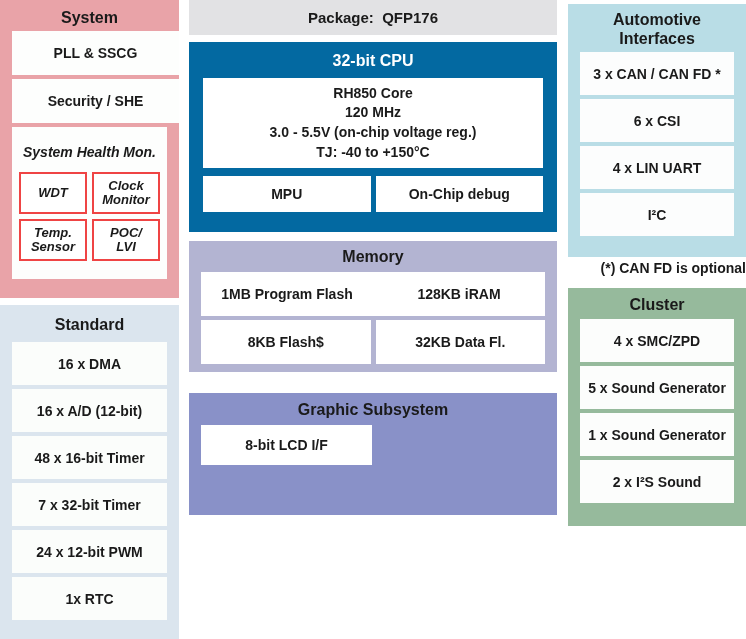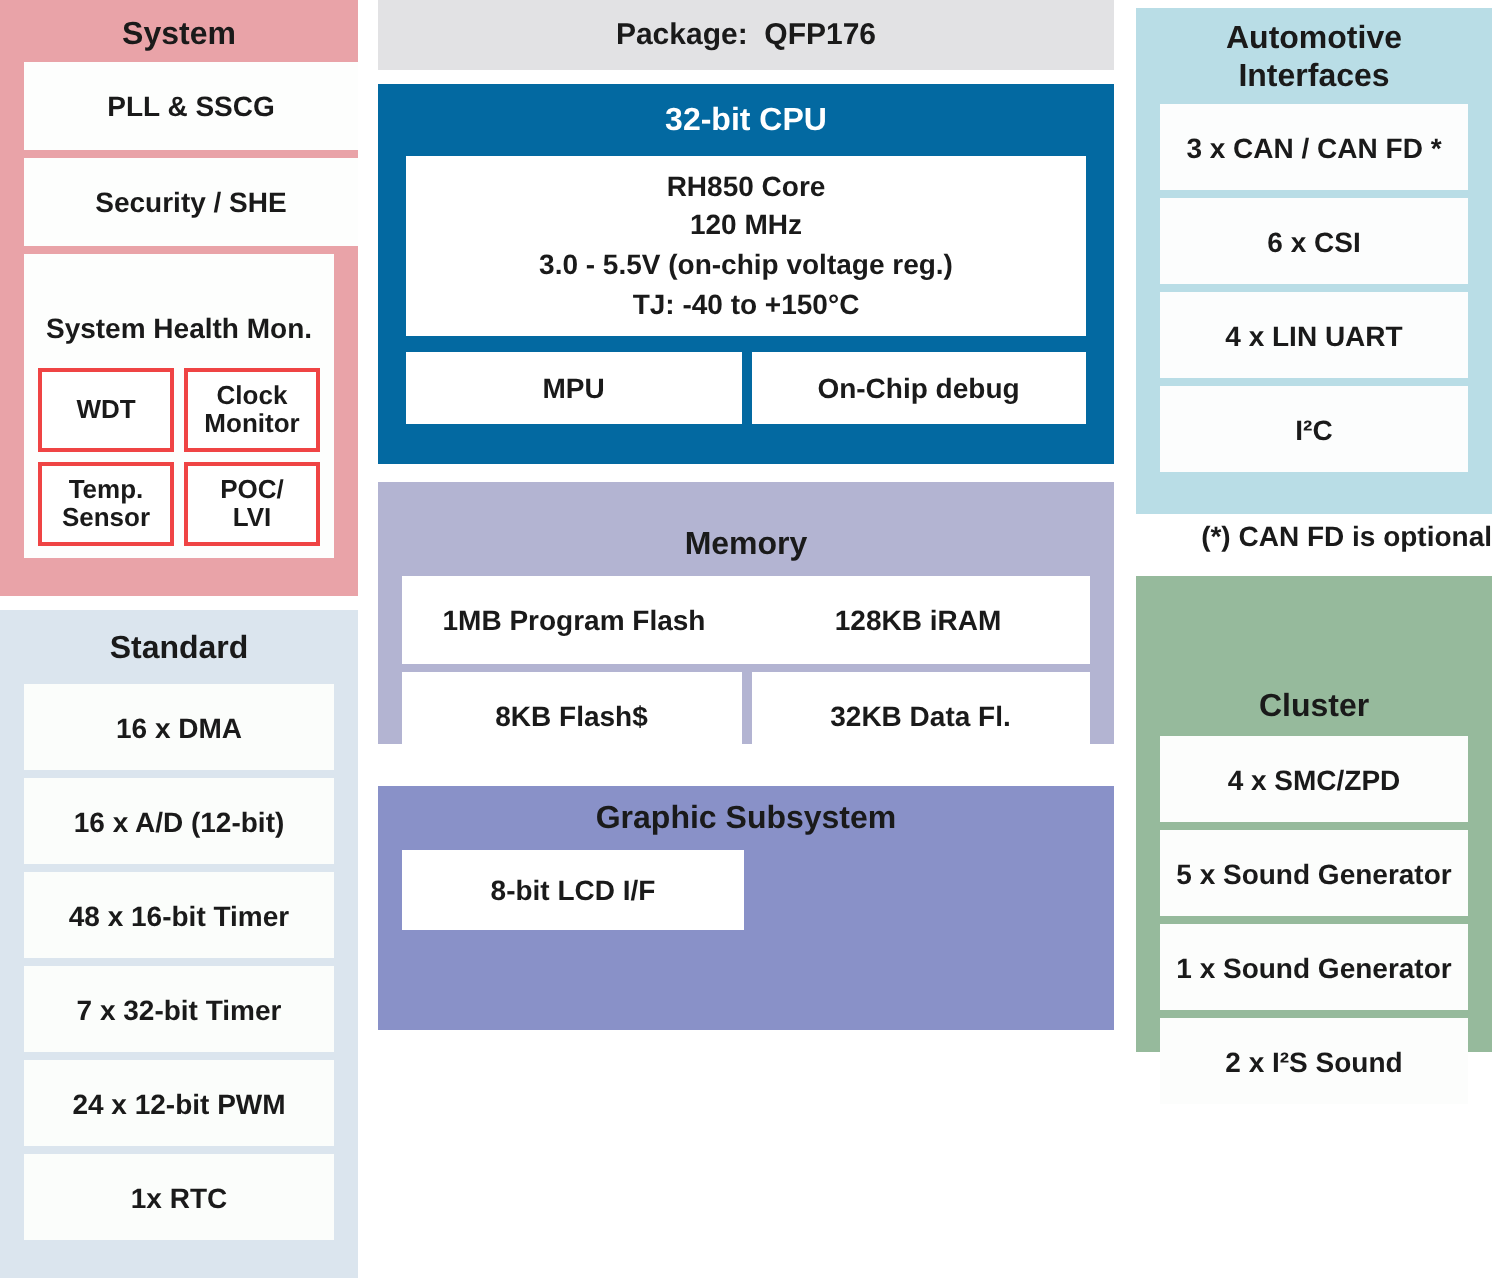--- a/index.html
+++ b/index.html
@@ -30,7 +30,7 @@
   .panel-system .wbox { margin:4px 0 0 12px; height:44px; }
   .health-box {
     background:#fdfefd; margin:4px 12px 0 12px; height:152px;
-    box-sizing:border-box; padding:12px 7px;
+    box-sizing:border-box; padding:0 7px;font-style:italic;
   }
   .health-title { text-align:center; font-size:14px; padding:17px 0 12px 0; }
   .health-grid {

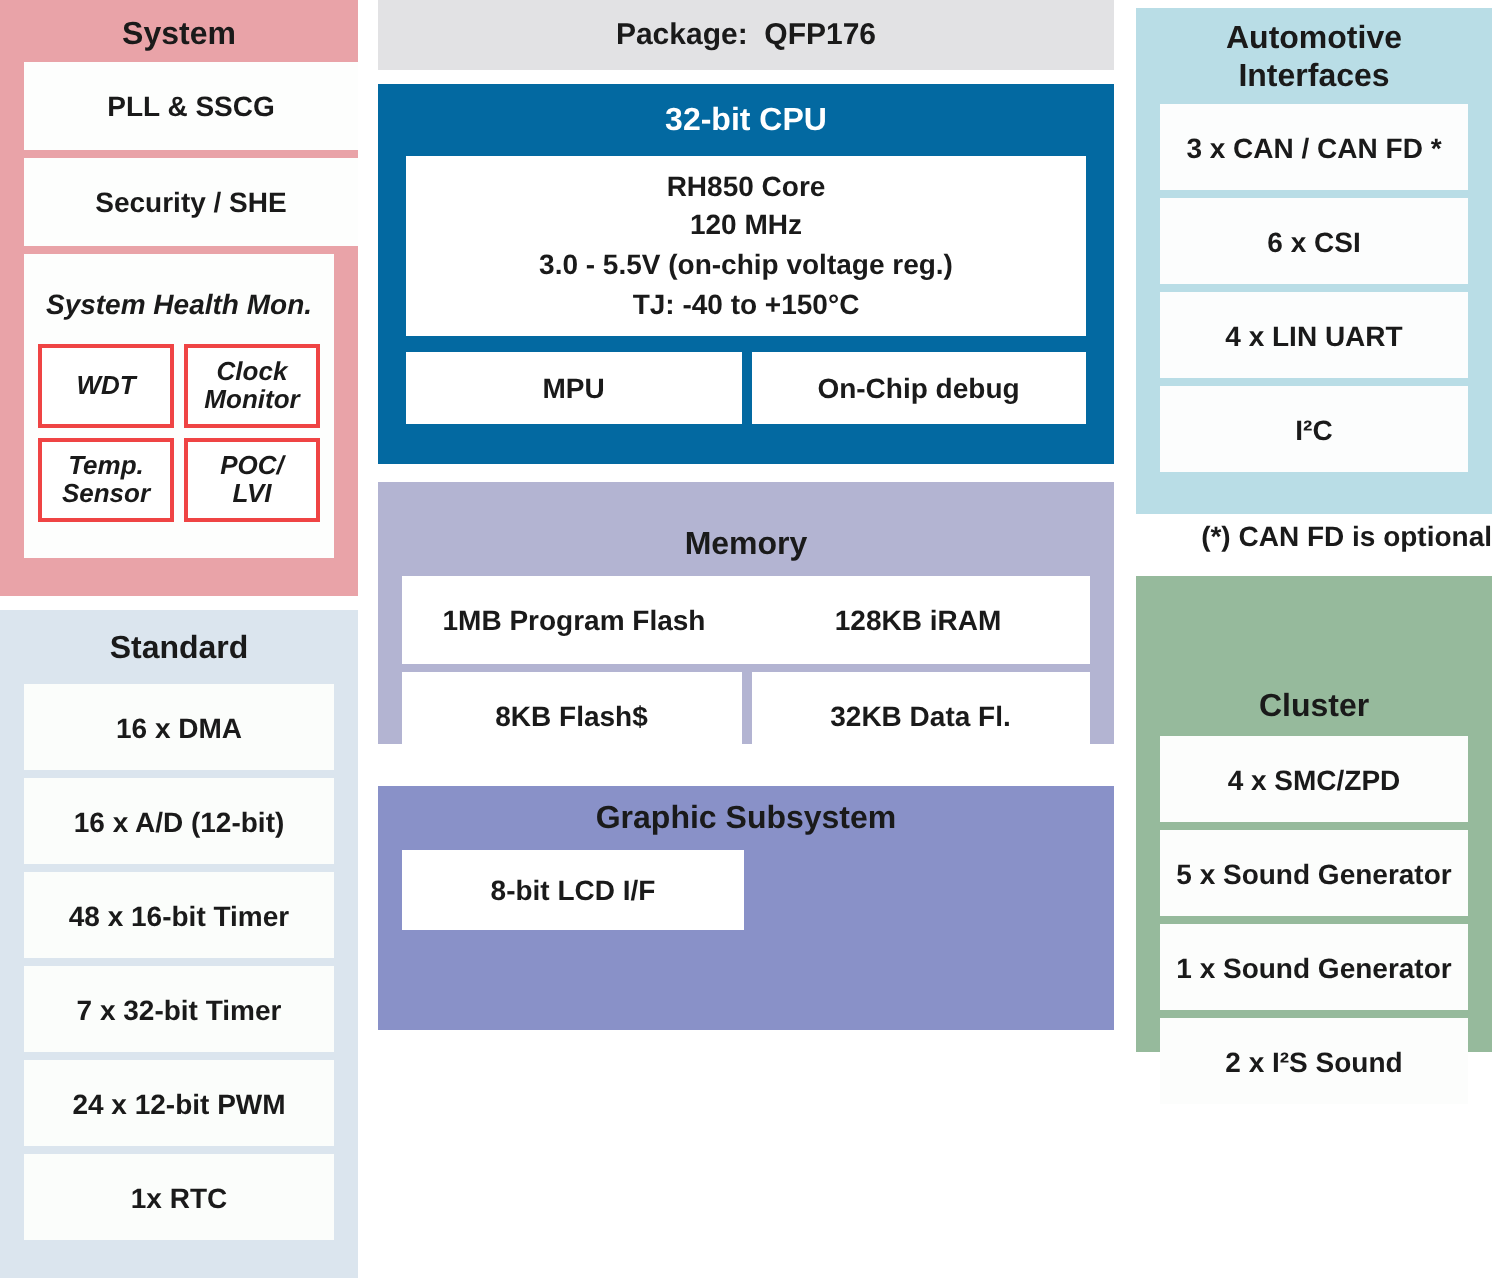--- a/index.html
+++ b/index.html
@@ -64,7 +64,7 @@
   .cpu-subrow .wbox { flex:1; height:36px; margin:0; background:#ffffff; }
 
   .panel-memory { left:189px; top:241px; width:368px; height:131px; background:#b3b4d2; }
-  .panel-memory .panel-title { padding-top:22px; padding-bottom:6px; }
+  .panel-memory .panel-title { padding-top:6px; padding-bottom:6px; }
   .mem-row1 {
     background:#ffffff; margin:0 12px; height:44px;
     display:flex; align-items:center;

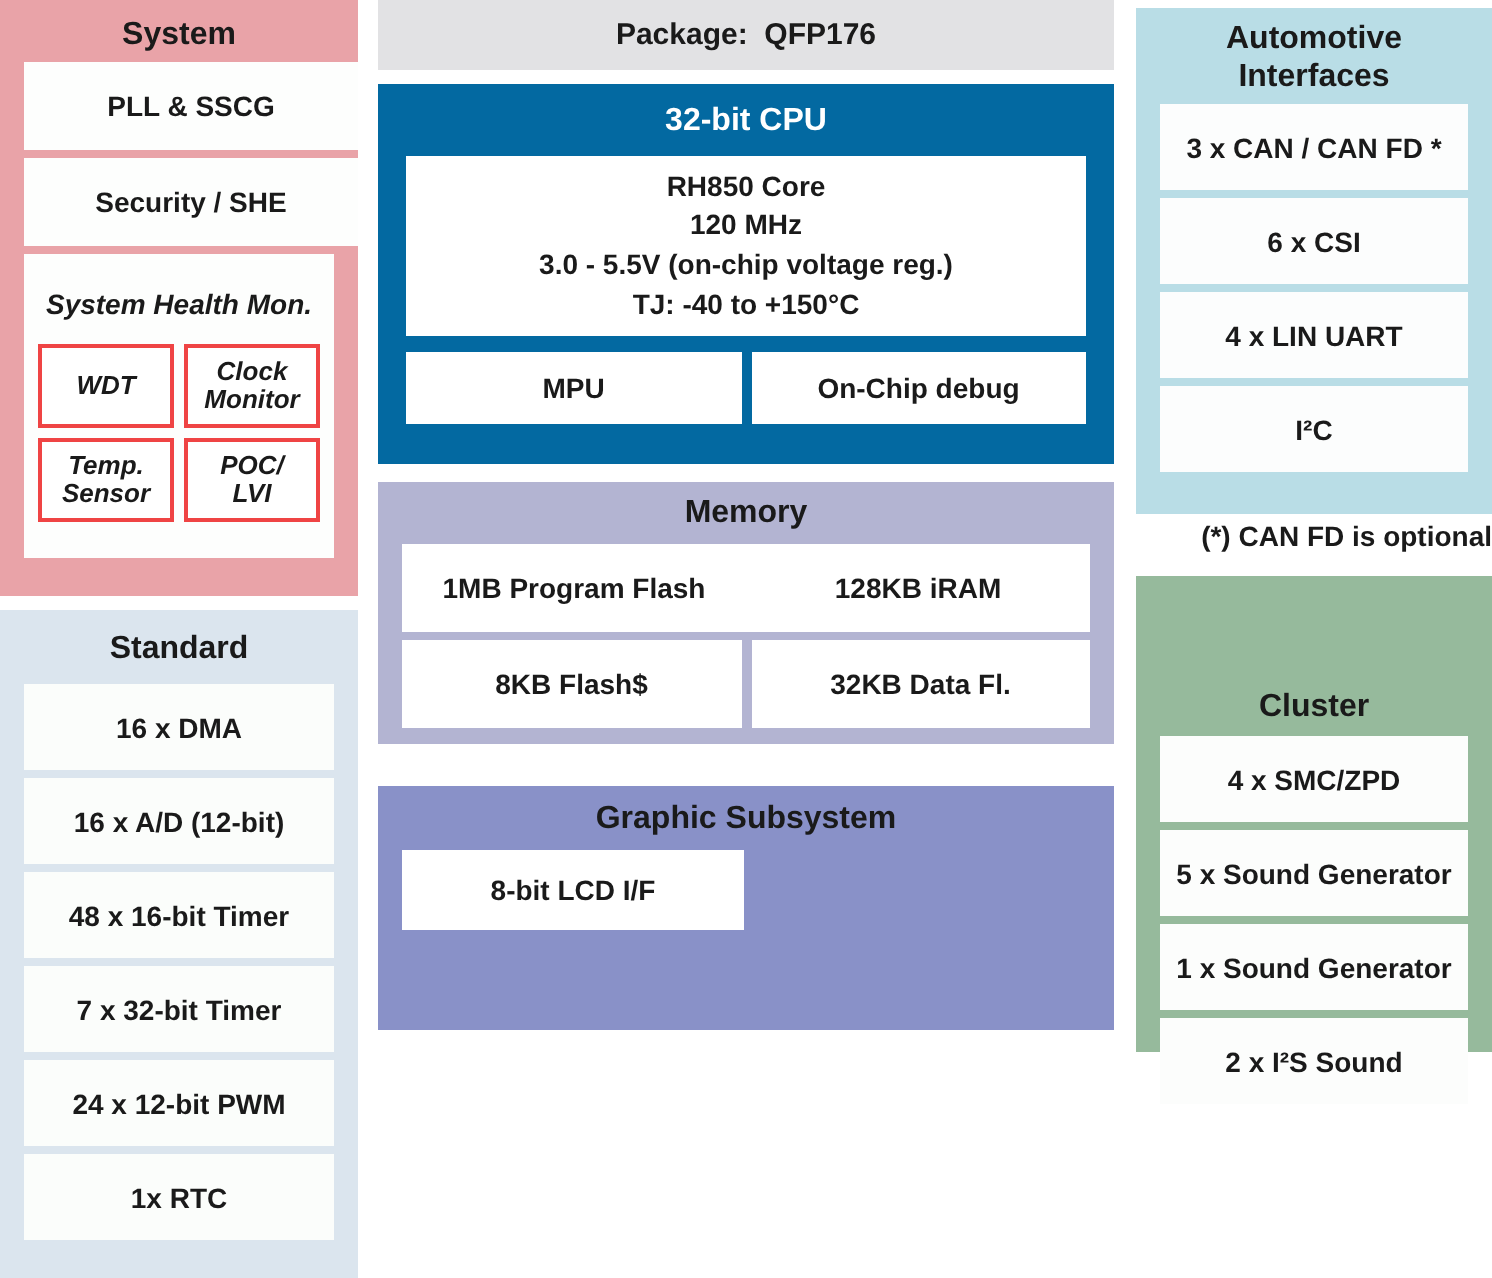--- a/index.html
+++ b/index.html
@@ -88,7 +88,7 @@
   }
 
   .panel-cluster { left:568px; top:288px; width:178px; height:238px; background:#96ba9c; }
-  .panel-cluster .panel-title { padding-top:19px; padding-bottom:1px;margin-top:37px; }
+  .panel-cluster .panel-title { padding-top:7px; padding-bottom:1px; }
   .panel-cluster .wbox { margin:4px 12px 0 12px; height:43px; background:#fcfdfc; }
 </style>
 </head>

